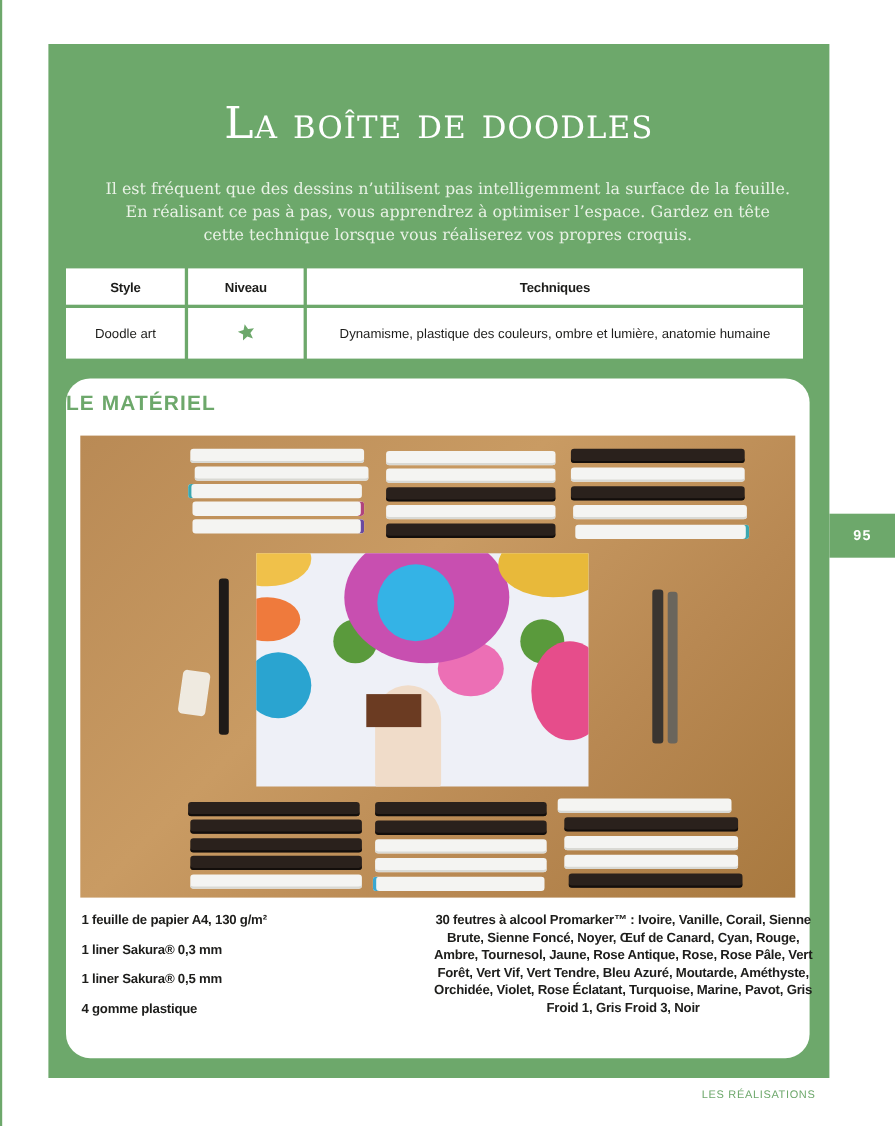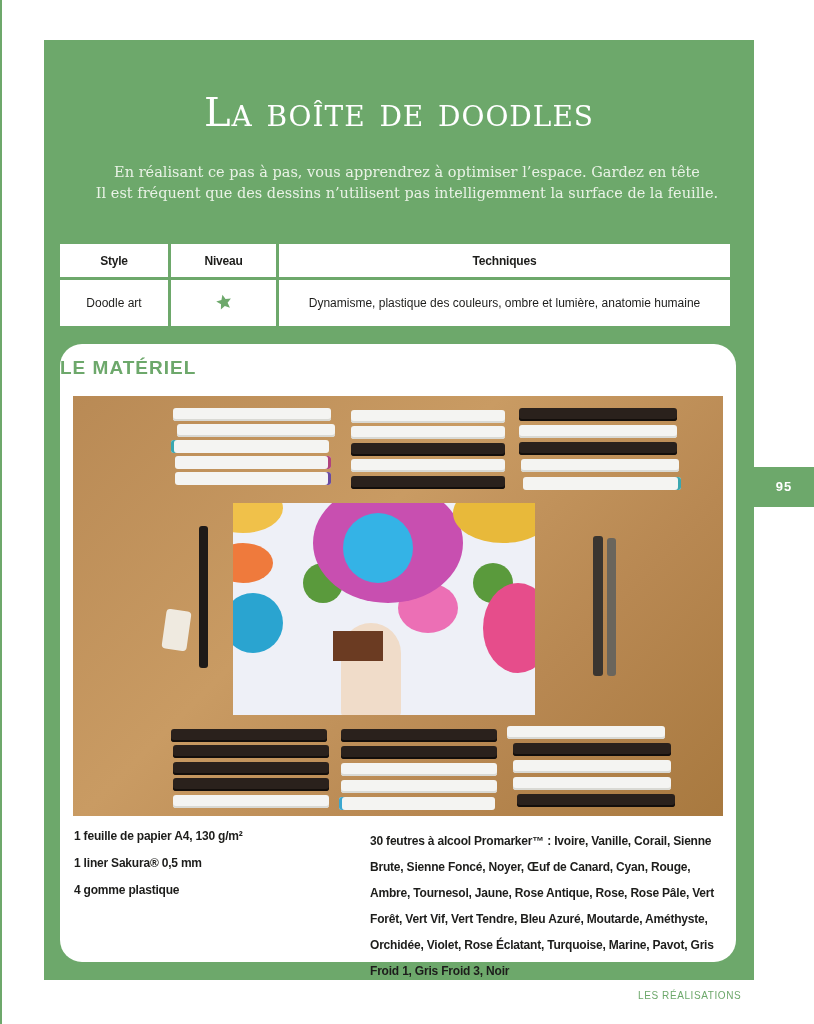--- a/index.html
+++ b/index.html
@@ -81,8 +81,8 @@
 <div class="title">La boîte de doodles</div>
 
 <div class="intro">
+  <span>Il est fréquent que des dessins n’utilisent pas intelligemment la surface de la feuille.</span>
   <span>En réalisant ce pas à pas, vous apprendrez à optimiser l’espace. Gardez en tête</span>
-  <span>Il est fréquent que des dessins n’utilisent pas intelligemment la surface de la feuille.</span>
 </div>
 
 <table class="info">

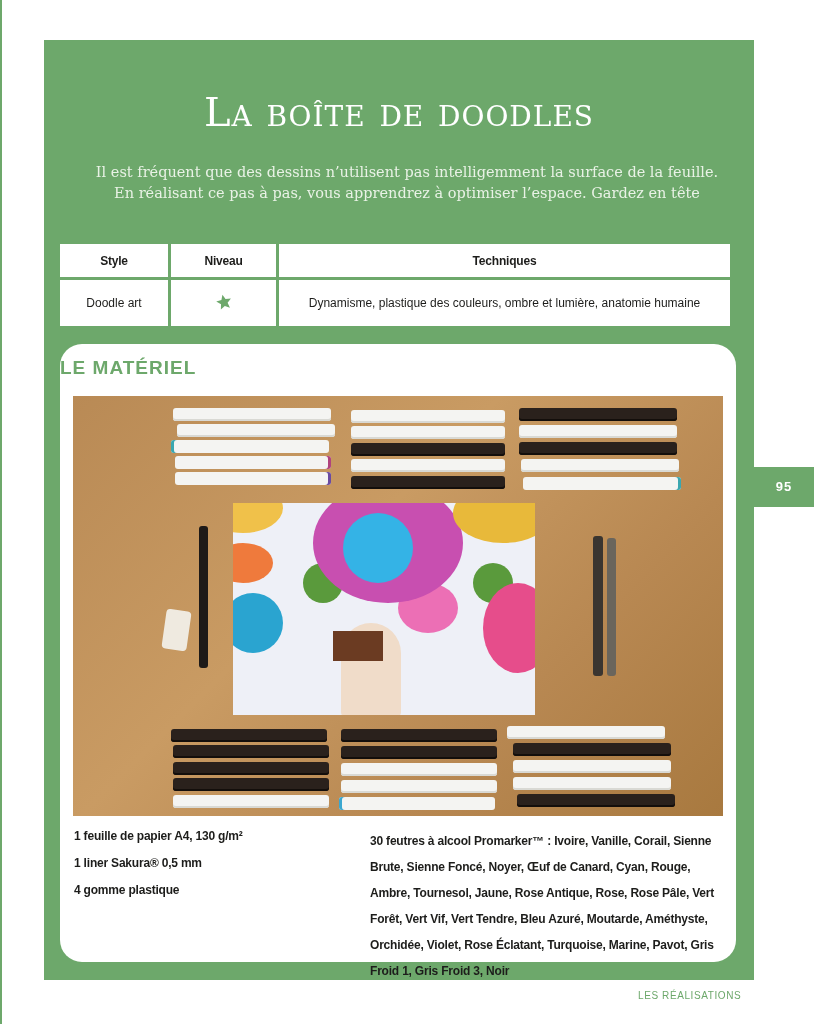--- a/index.html
+++ b/index.html
@@ -83,6 +83,7 @@
 <div class="intro">
   <span>Il est fréquent que des dessins n’utilisent pas intelligemment la surface de la feuille.</span>
   <span>En réalisant ce pas à pas, vous apprendrez à optimiser l’espace. Gardez en tête</span>
+  <span>cette technique lorsque vous réaliserez vos propres croquis.</span>
 </div>
 
 <table class="info">

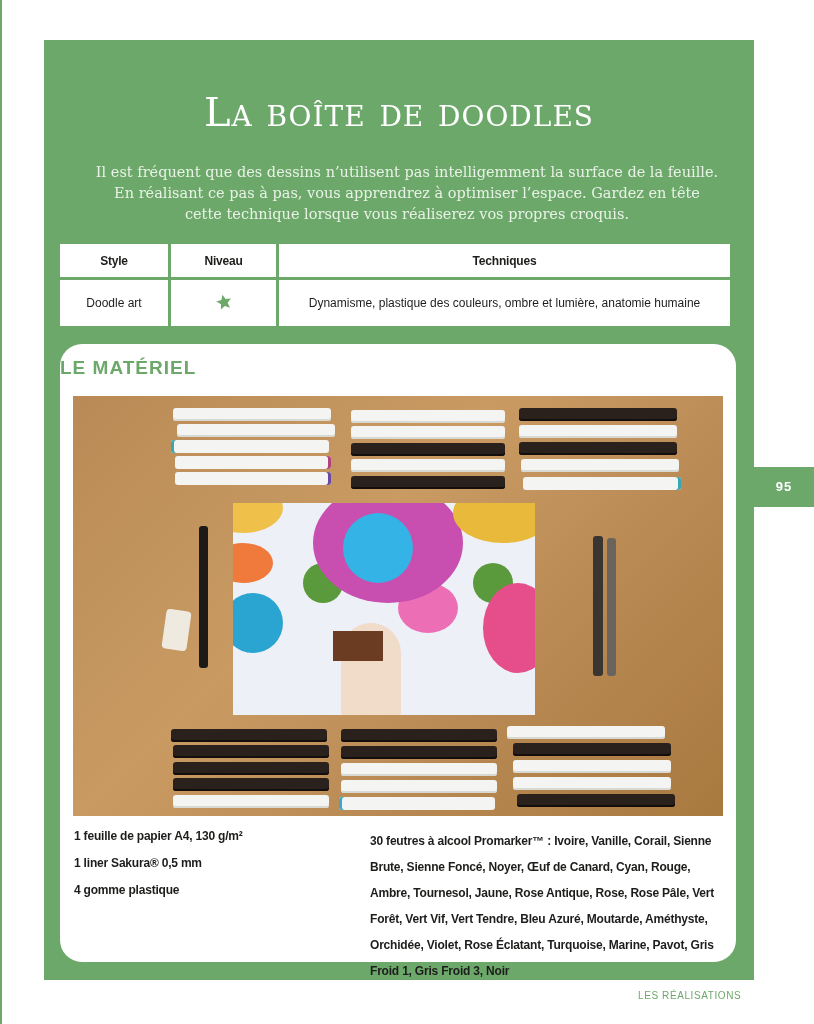--- a/index.html
+++ b/index.html
@@ -62,7 +62,7 @@
     }
     .list-left { position: absolute; left: 0; top: 0; width: 300px; }
     .list-left div { height: 27px; line-height: 16px; letter-spacing: -0.2px; }
-    .list-right { position: absolute; left: 296px; top: 0; width: 345px; line-height: 26px; letter-spacing: -0.2px; }
+    .list-right { position: absolute; left: 320px; top: 0; width: 345px; line-height: 16px; letter-spacing: -0.2px; text-align: center; }
     .page-tab {
       position: absolute; left: 754px; top: 467px; width: 60px; height: 40px; background: #6da86b;
       color: #ffffff; font-weight: bold; font-size: 13px; text-align: center; line-height: 40px; letter-spacing: 1px;

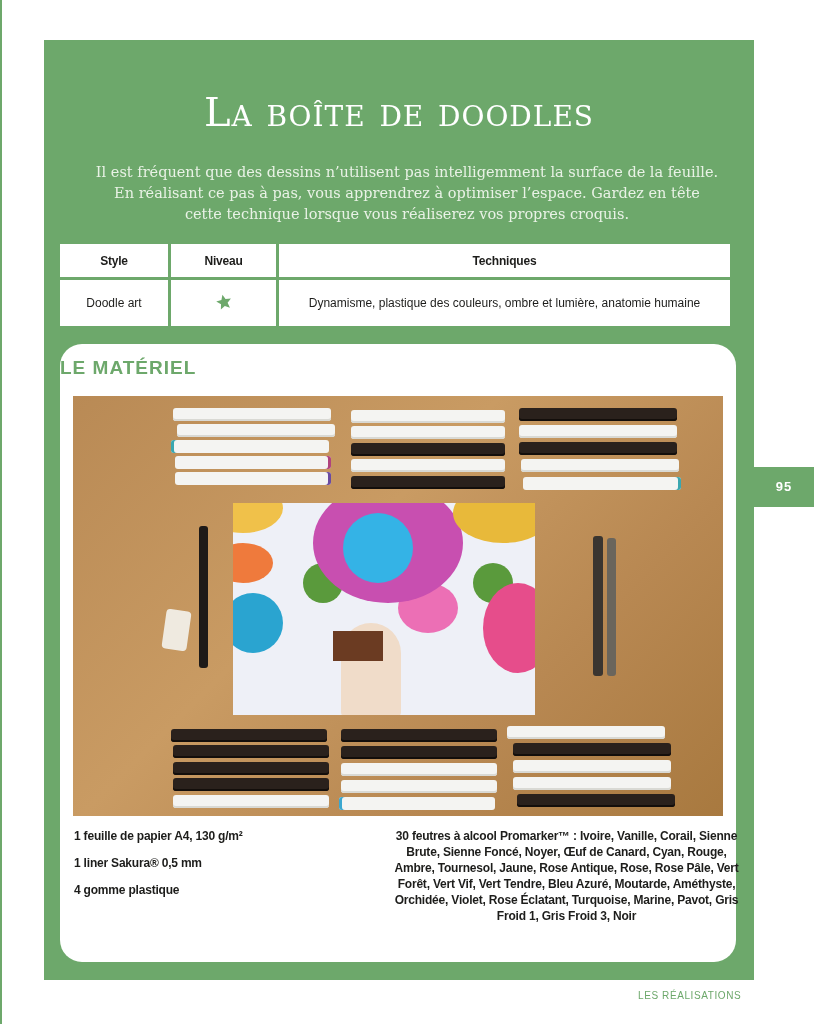--- a/index.html
+++ b/index.html
@@ -172,6 +172,7 @@
   <div class="lists">
     <div class="list-left">
       <div>1 feuille de papier A4, 130 g/m²</div>
+      <div>1 liner Sakura® 0,3 mm</div>
       <div>1 liner Sakura® 0,5 mm</div>
       <div>4 gomme plastique</div>
     </div>

